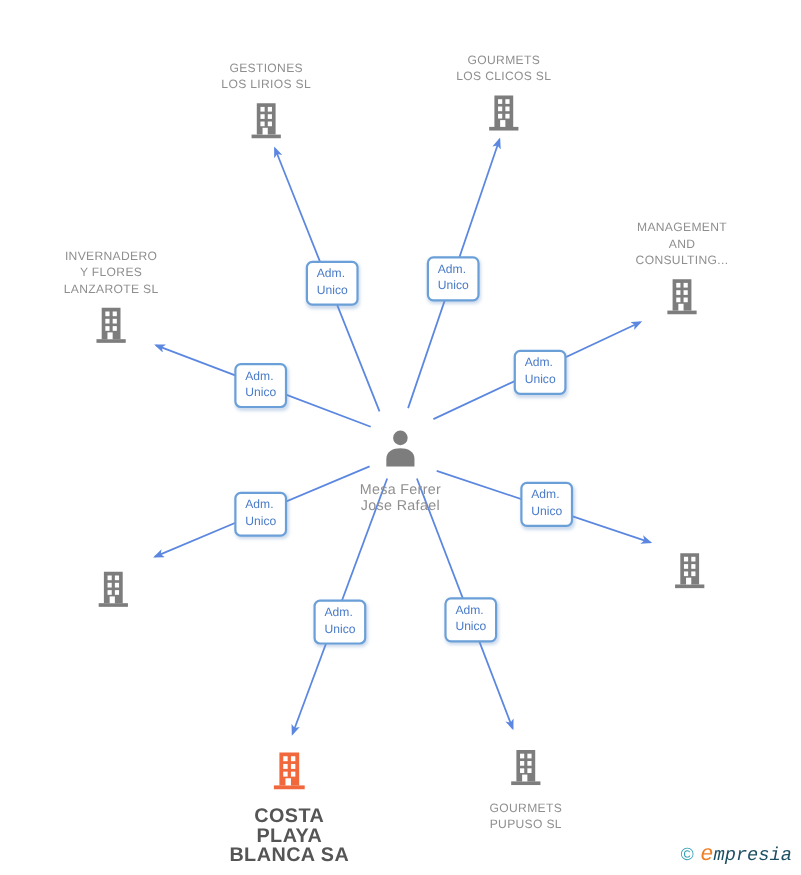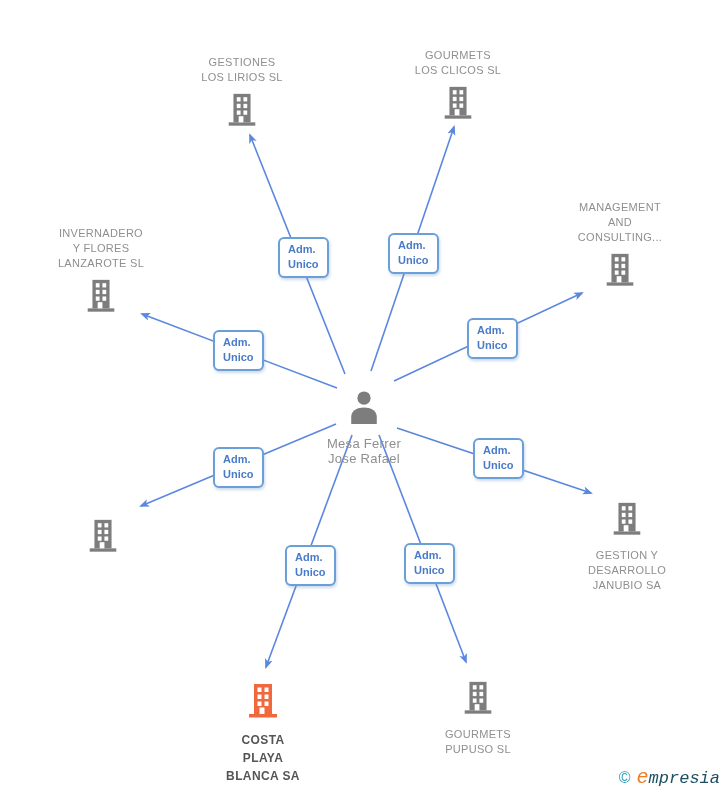--- a/index.html
+++ b/index.html
@@ -30,7 +30,7 @@
   .person-icon svg .pfill{fill:var(--icon-gray);}
   .edge-label{position:absolute;background:#ffffff;border:2px solid var(--edge-border);border-radius:6px;
     padding:3px 8px 4px 8px;font-size:11px;line-height:15px;color:var(--edge-text);white-space:pre-line;
-    box-shadow:1px 2px 3px rgba(110,150,200,0.35);min-width:46px;font-weight:bold;}
+    box-shadow:1px 2px 3px rgba(110,150,200,0.35);min-width:46px;}
   .watermark{position:absolute;right:8px;bottom:6px;display:flex;align-items:center;gap:6px;font-size:17px;}
   .watermark .copy{color:var(--brand-copy);font-size:16px;}
   .watermark .brand{font-family:Liberation Mono, monospace;font-style:italic;}

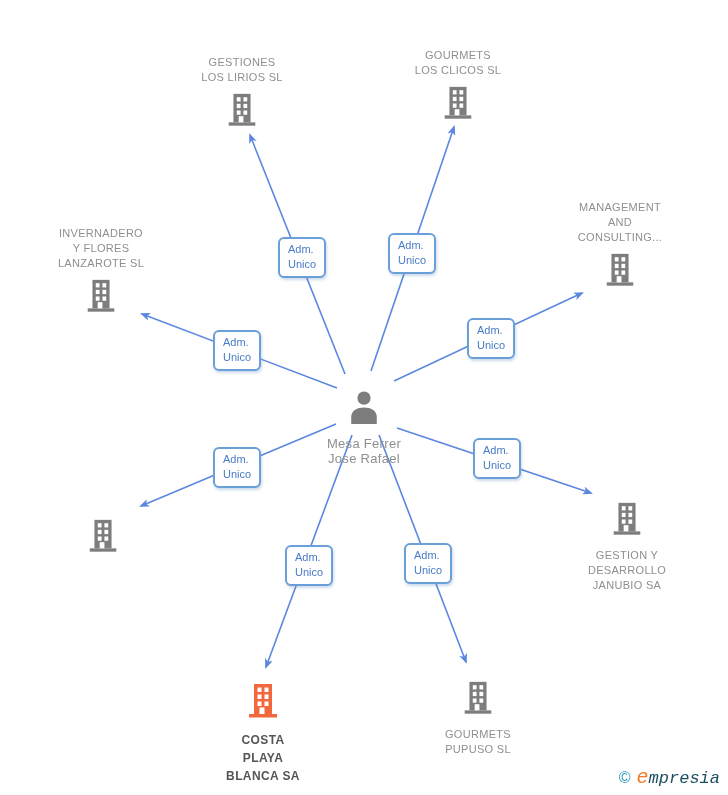--- a/index.html
+++ b/index.html
@@ -199,9 +199,6 @@
           </g>
         </svg>
     </span>
-    <div class="label">GESTION Y
-DESARROLLO
-JANUBIO SA</div>
   </div>
 
   <div class="node company highlighted" style="left:193px;top:675px">

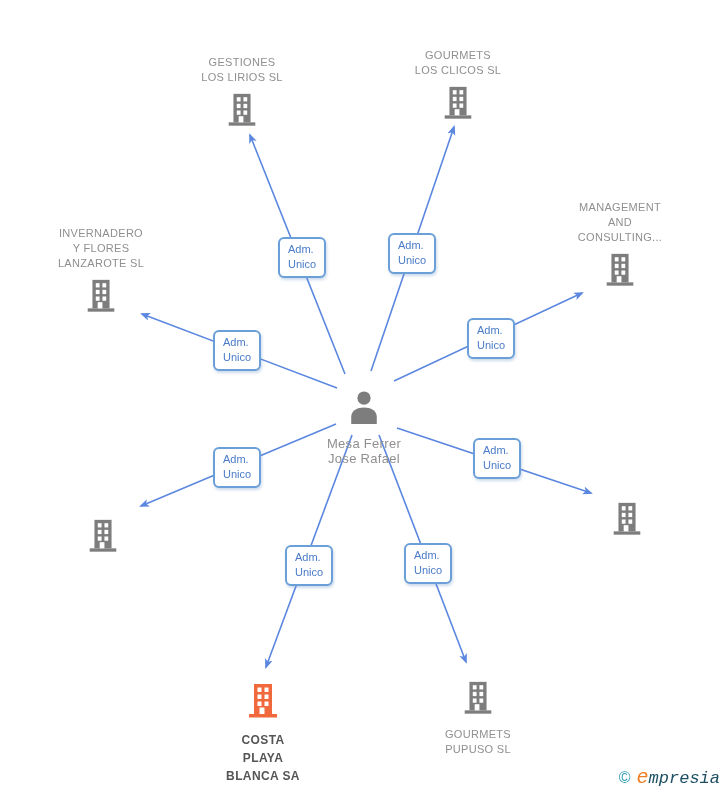--- a/index.html
+++ b/index.html
@@ -25,7 +25,7 @@
   .node .icon{display:block;margin:6px 0;}
   .building-icon svg .bfill{fill:var(--icon-gray);}
   .node.highlighted .building-icon svg .bfill{fill:var(--highlight-orange);}
-  .node.highlighted .label{color:var(--highlight-text);font-weight:bold;font-size:12px;line-height:18px;letter-spacing:0.4px;}
+  .node.highlighted .label{color:var(--highlight-text);font-weight:bold;font-size:18px;line-height:18px;letter-spacing:0.4px;}
   .person .label{font-size:13px;line-height:15px;color:var(--label-gray);}
   .person-icon svg .pfill{fill:var(--icon-gray);}
   .edge-label{position:absolute;background:#ffffff;border:2px solid var(--edge-border);border-radius:6px;

